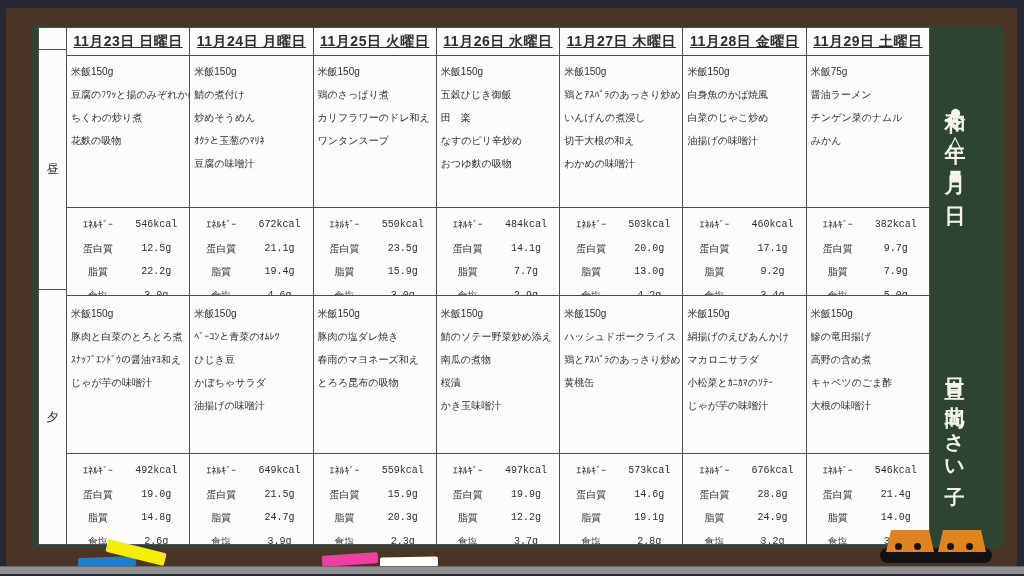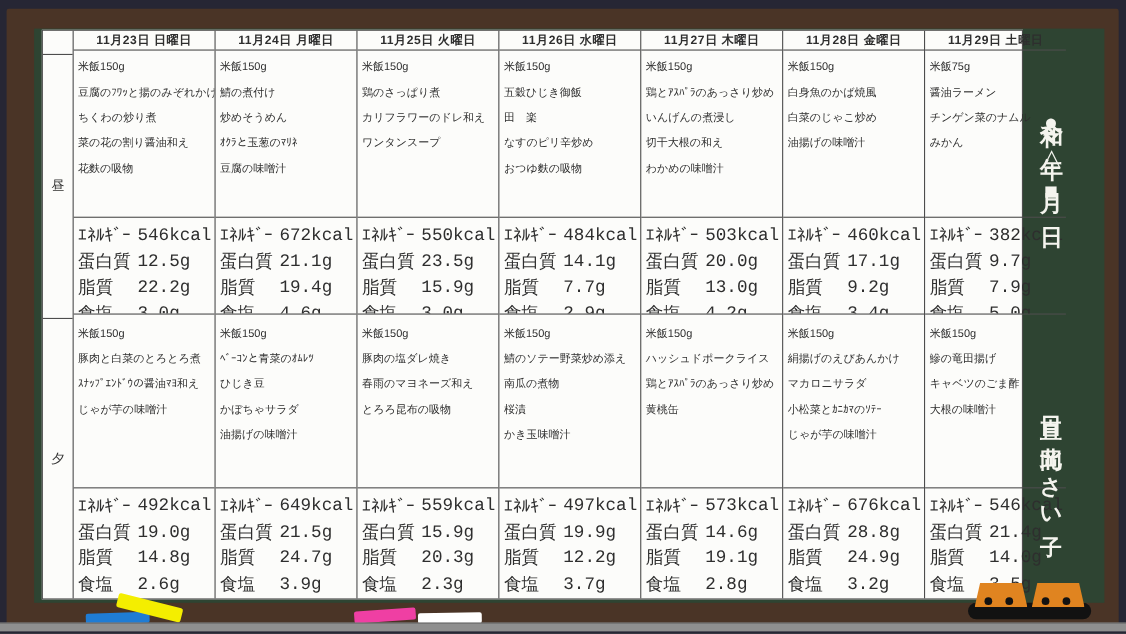--- a/index.html
+++ b/index.html
@@ -20,8 +20,8 @@
   #day-cols{display:flex;flex:1;}
   .day-col{flex:1;display:flex;flex-direction:column;border-left:1px solid #4d4d4d;box-sizing:border-box;min-width:0;}
   .cell{box-sizing:border-box;border-bottom:1px solid #4d4d4d;overflow:hidden;}
-  .cell.header{height:18px;display:flex;align-items:center;justify-content:center;
-               font-size:11px;font-weight:bold;letter-spacing:.5px;white-space:nowrap;}
+  .cell.header{height:28px;display:flex;align-items:center;justify-content:center;
+               font-size:14px;font-weight:bold;letter-spacing:.5px;white-space:nowrap;text-decoration:underline;}
   .cell.menu{height:152px;padding:4px 2px 0 4px;}
   .cell.menu.dinner-menu{height:158px;padding-top:6px;}
   .cell.nutr{height:88px;padding:5px 2px 0 4px;}

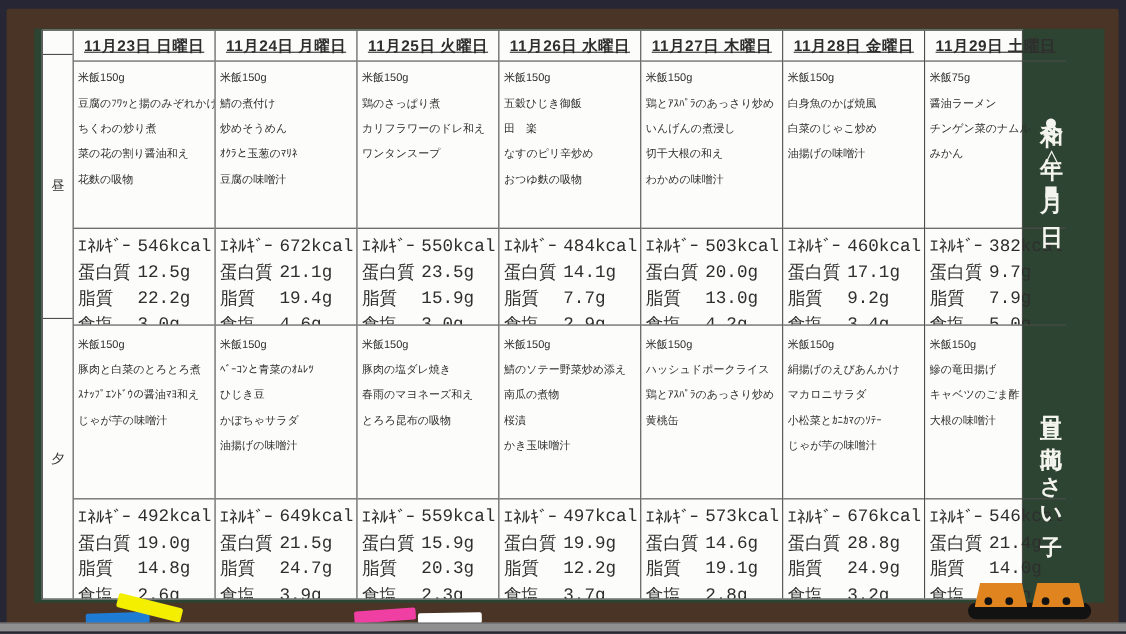--- a/index.html
+++ b/index.html
@@ -75,7 +75,6 @@
         <div class="menu-item">米飯150g</div>
         <div class="menu-item">豆腐のﾌﾜｯと揚のみぞれかけ</div>
         <div class="menu-item">ちくわの炒り煮</div>
-        <div class="menu-item">菜の花の割り醤油和え</div>
         <div class="menu-item">花麩の吸物</div>
       </div>
       <div class="cell nutr">

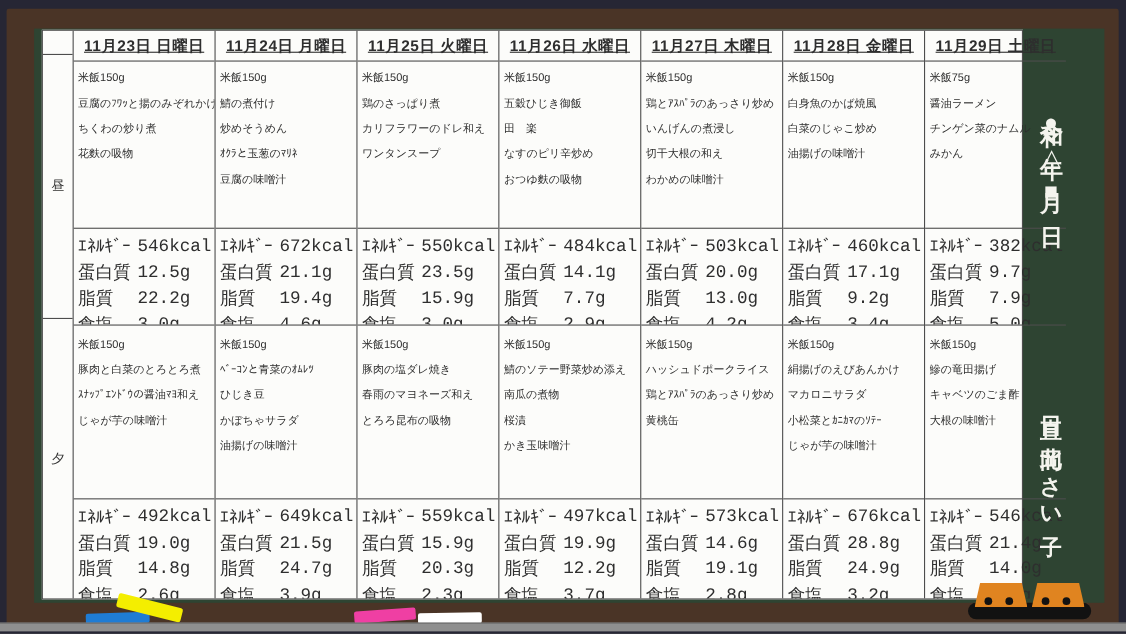--- a/index.html
+++ b/index.html
@@ -27,7 +27,7 @@
   .cell.nutr{height:88px;padding:5px 2px 0 4px;}
   .cell.nutr.last{flex:1;border-bottom:none;}
   .menu-item{font-size:10px;line-height:23px;white-space:nowrap;}
-  .nutr-row{display:flex;font-size:16px;line-height:23.5px;white-space:nowrap;}
+  .nutr-row{display:flex;font-size:10px;line-height:23.5px;white-space:nowrap;text-align:center;}
   .nlabel{flex:0 0 54px;}
   .nvalue{flex:1;font-family:Liberation Mono, monospace;}
 

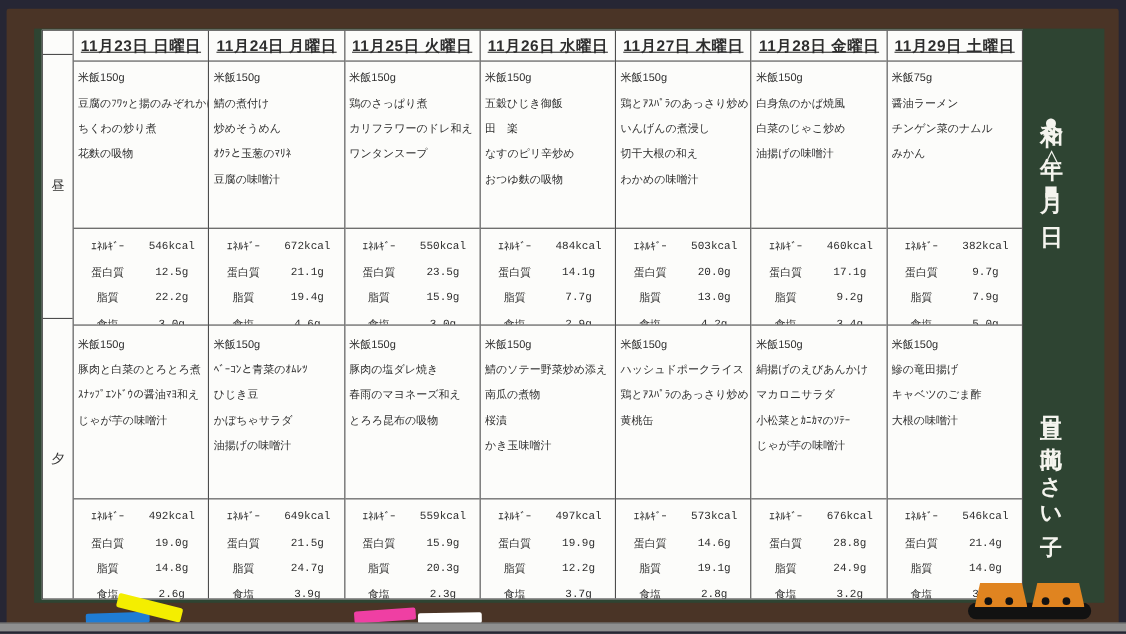--- a/index.html
+++ b/index.html
@@ -421,6 +421,7 @@
       <div class="cell menu dinner-menu">
         <div class="menu-item">米飯150g</div>
         <div class="menu-item">鰺の竜田揚げ</div>
+        <div class="menu-item">高野の含め煮</div>
         <div class="menu-item">キャベツのごま酢</div>
         <div class="menu-item">大根の味噌汁</div>
       </div>

